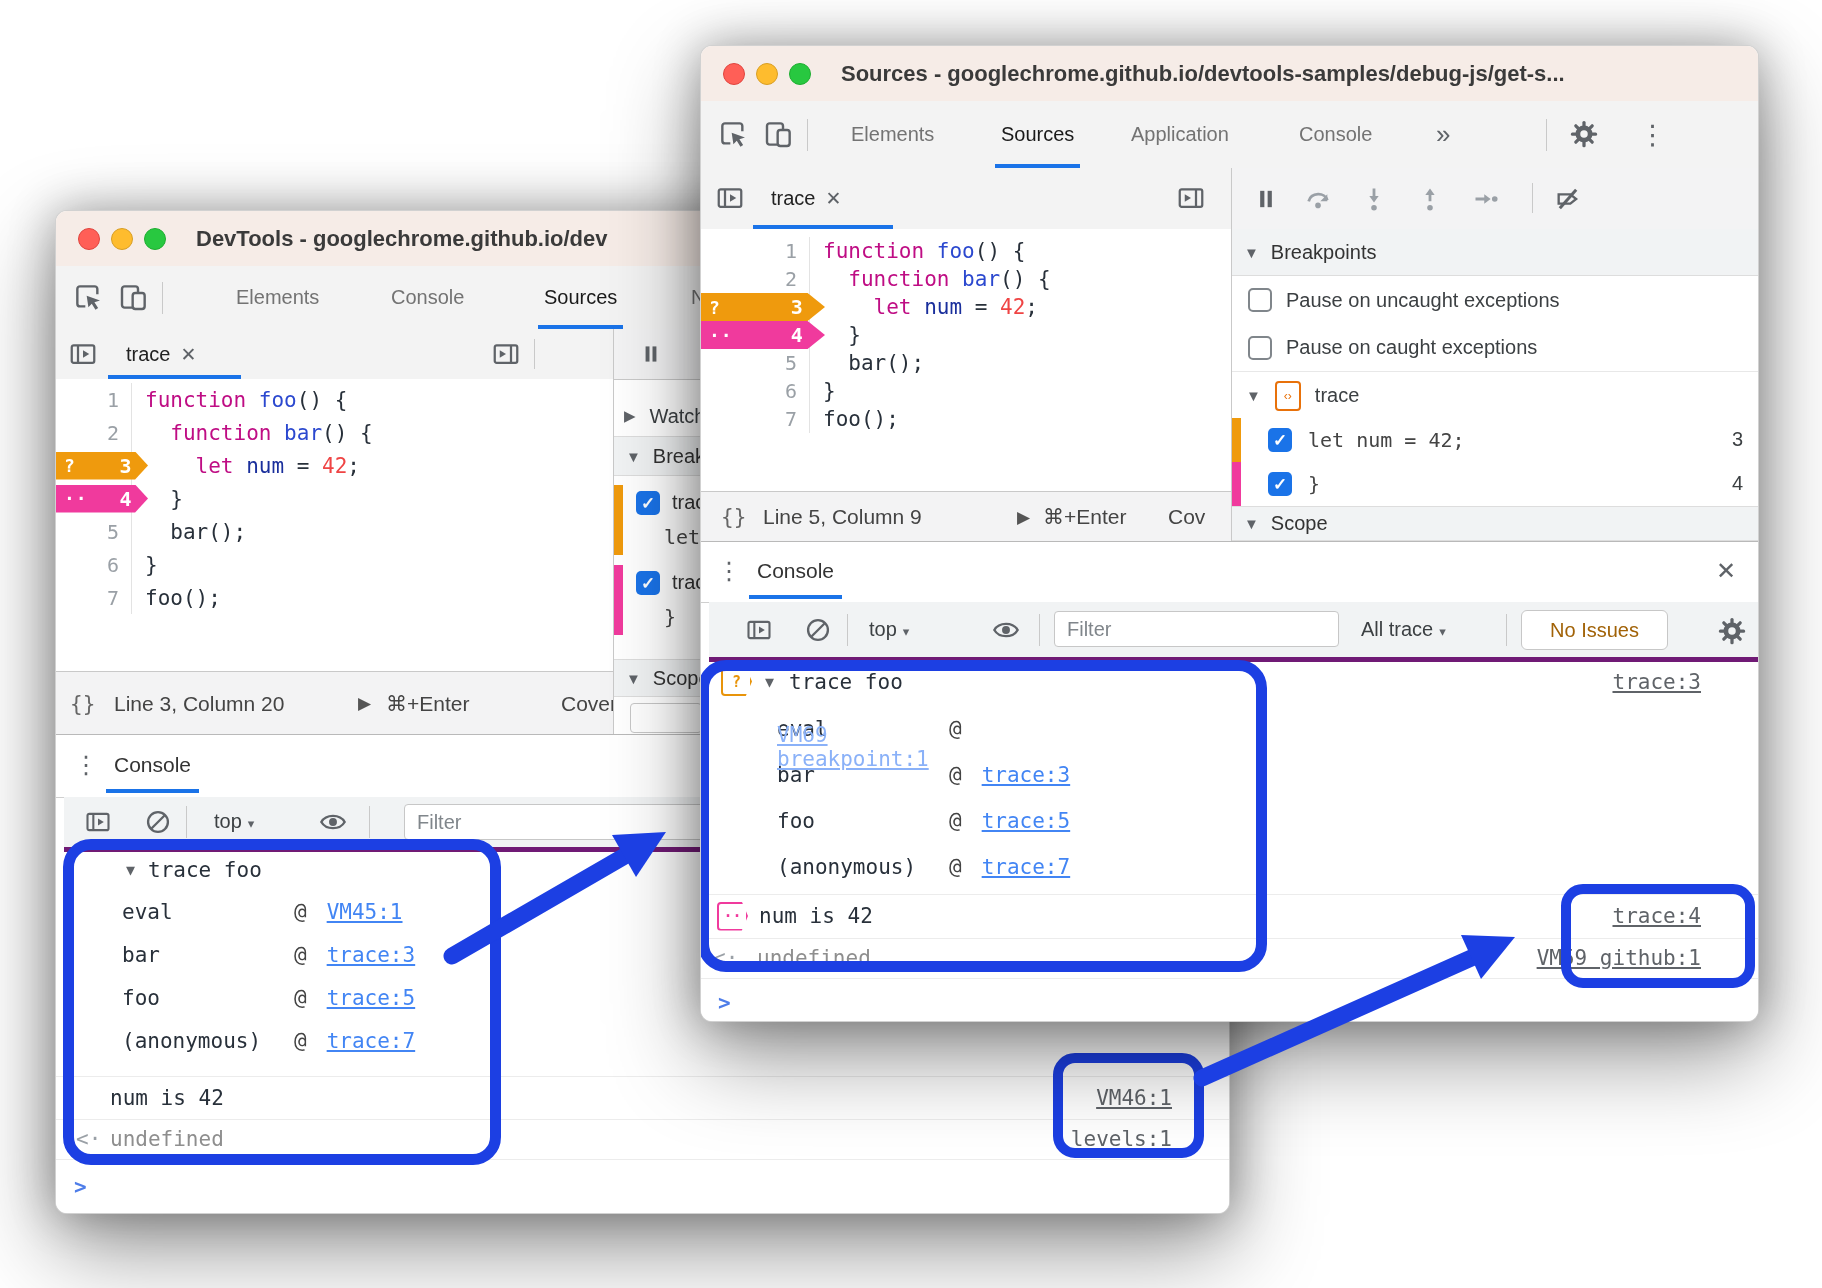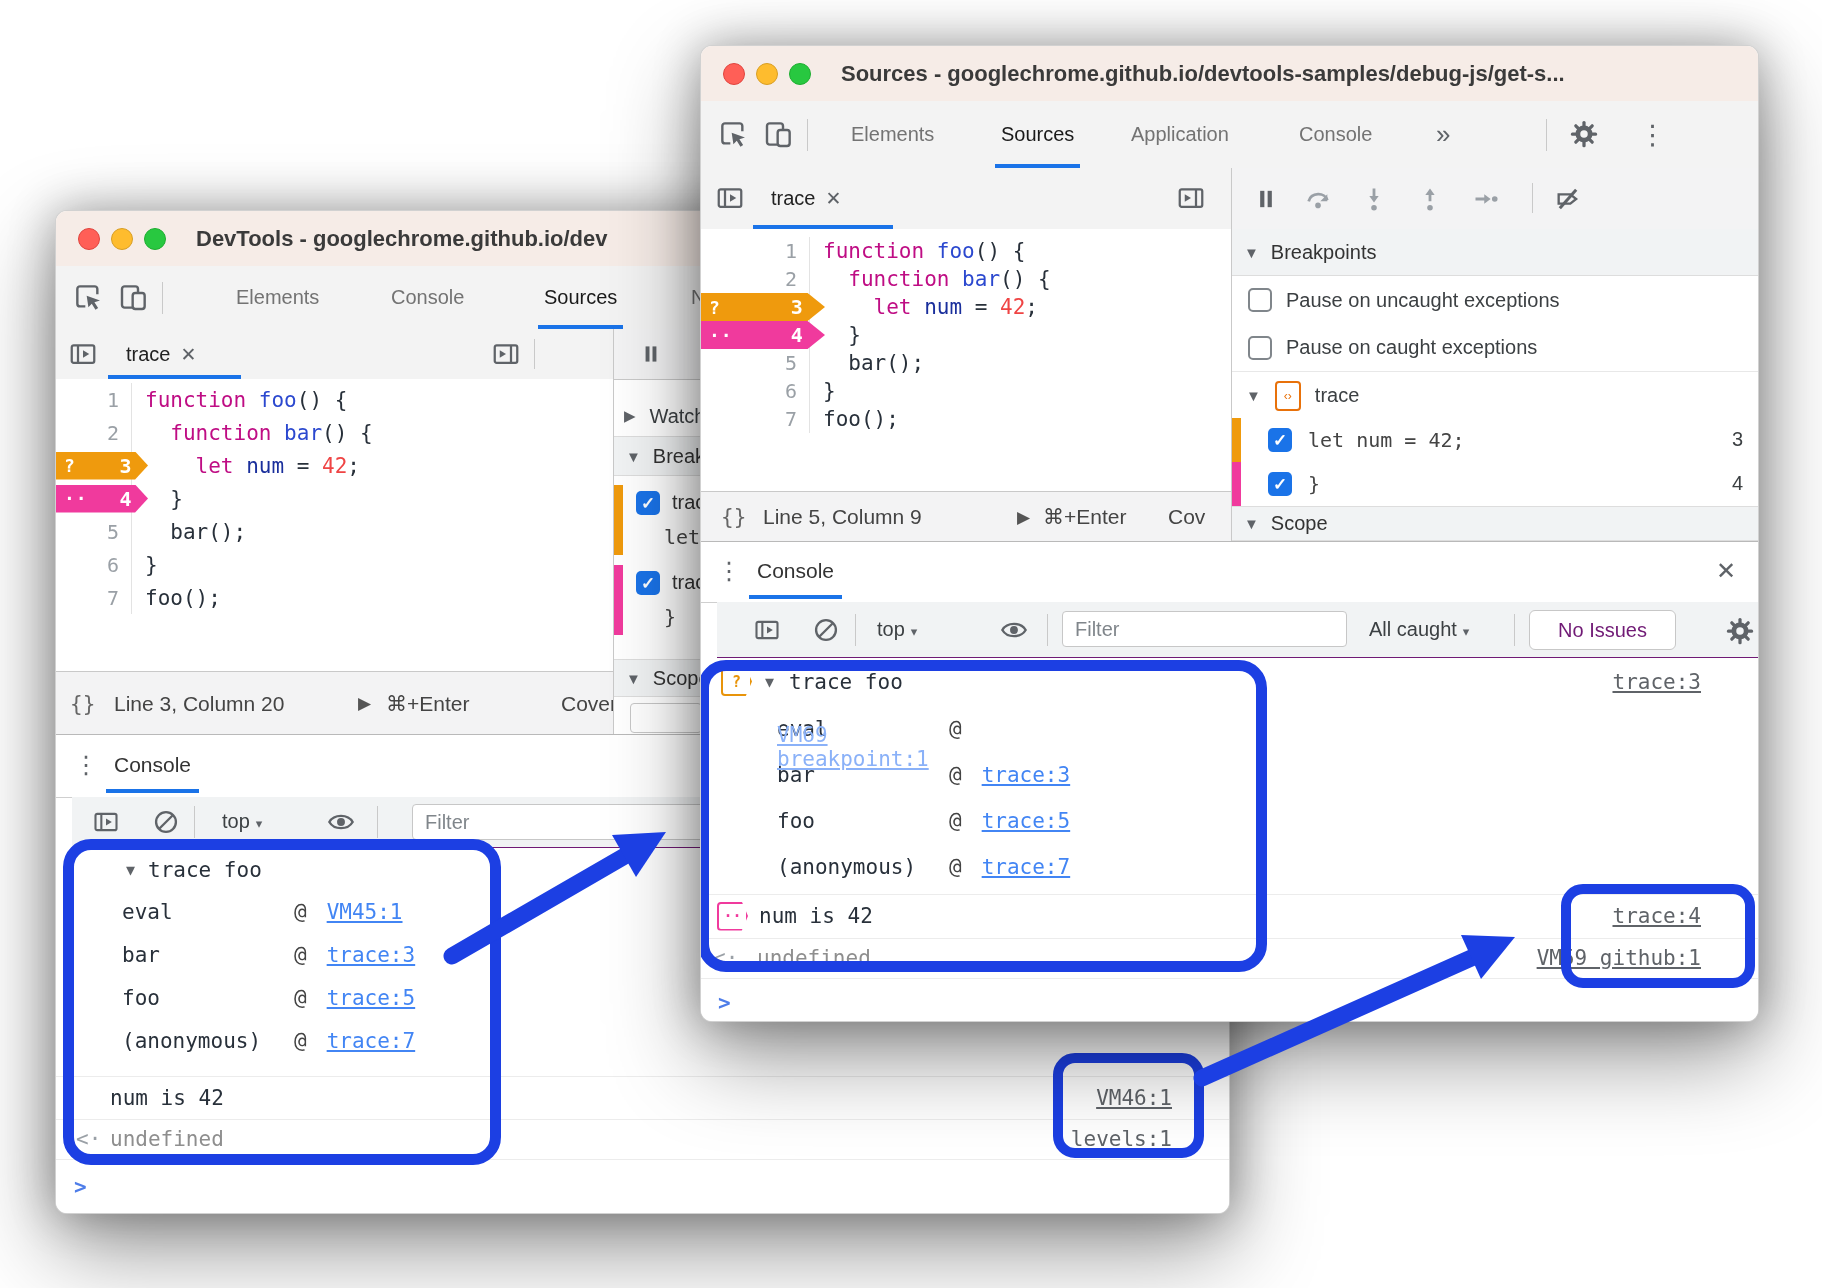--- a/index.html
+++ b/index.html
@@ -53,7 +53,7 @@
   .drawer-title{position:absolute;font-size:21px;color:#333;}
   .drawer-title .underline{position:absolute;left:-8px;right:-8px;bottom:-16px;height:4px;background:#1a73e8;}
   .kebab{font-size:24px;color:#5f6368;letter-spacing:0;}
-  .ctoolbar{position:absolute;left:16px;right:0;background:#f1f3f4;border-bottom:1px solid #701a75;}
+  .ctoolbar{position:absolute;left:8px;right:0;background:#f1f3f4;border-bottom:5px solid #701a75;}
   .ct-label{position:absolute;font-size:20px;color:#3c4043;white-space:nowrap;}
   .caret{font-size:13px;color:#5f6368;margin-left:6px;}
   .filter-input{position:absolute;height:36px;background:#fff;border:1px solid #c7c7c7;border-radius:4px;font-size:20px;color:#333;padding:0 12px;box-sizing:border-box;font-family:"Liberation Sans",sans-serif;}

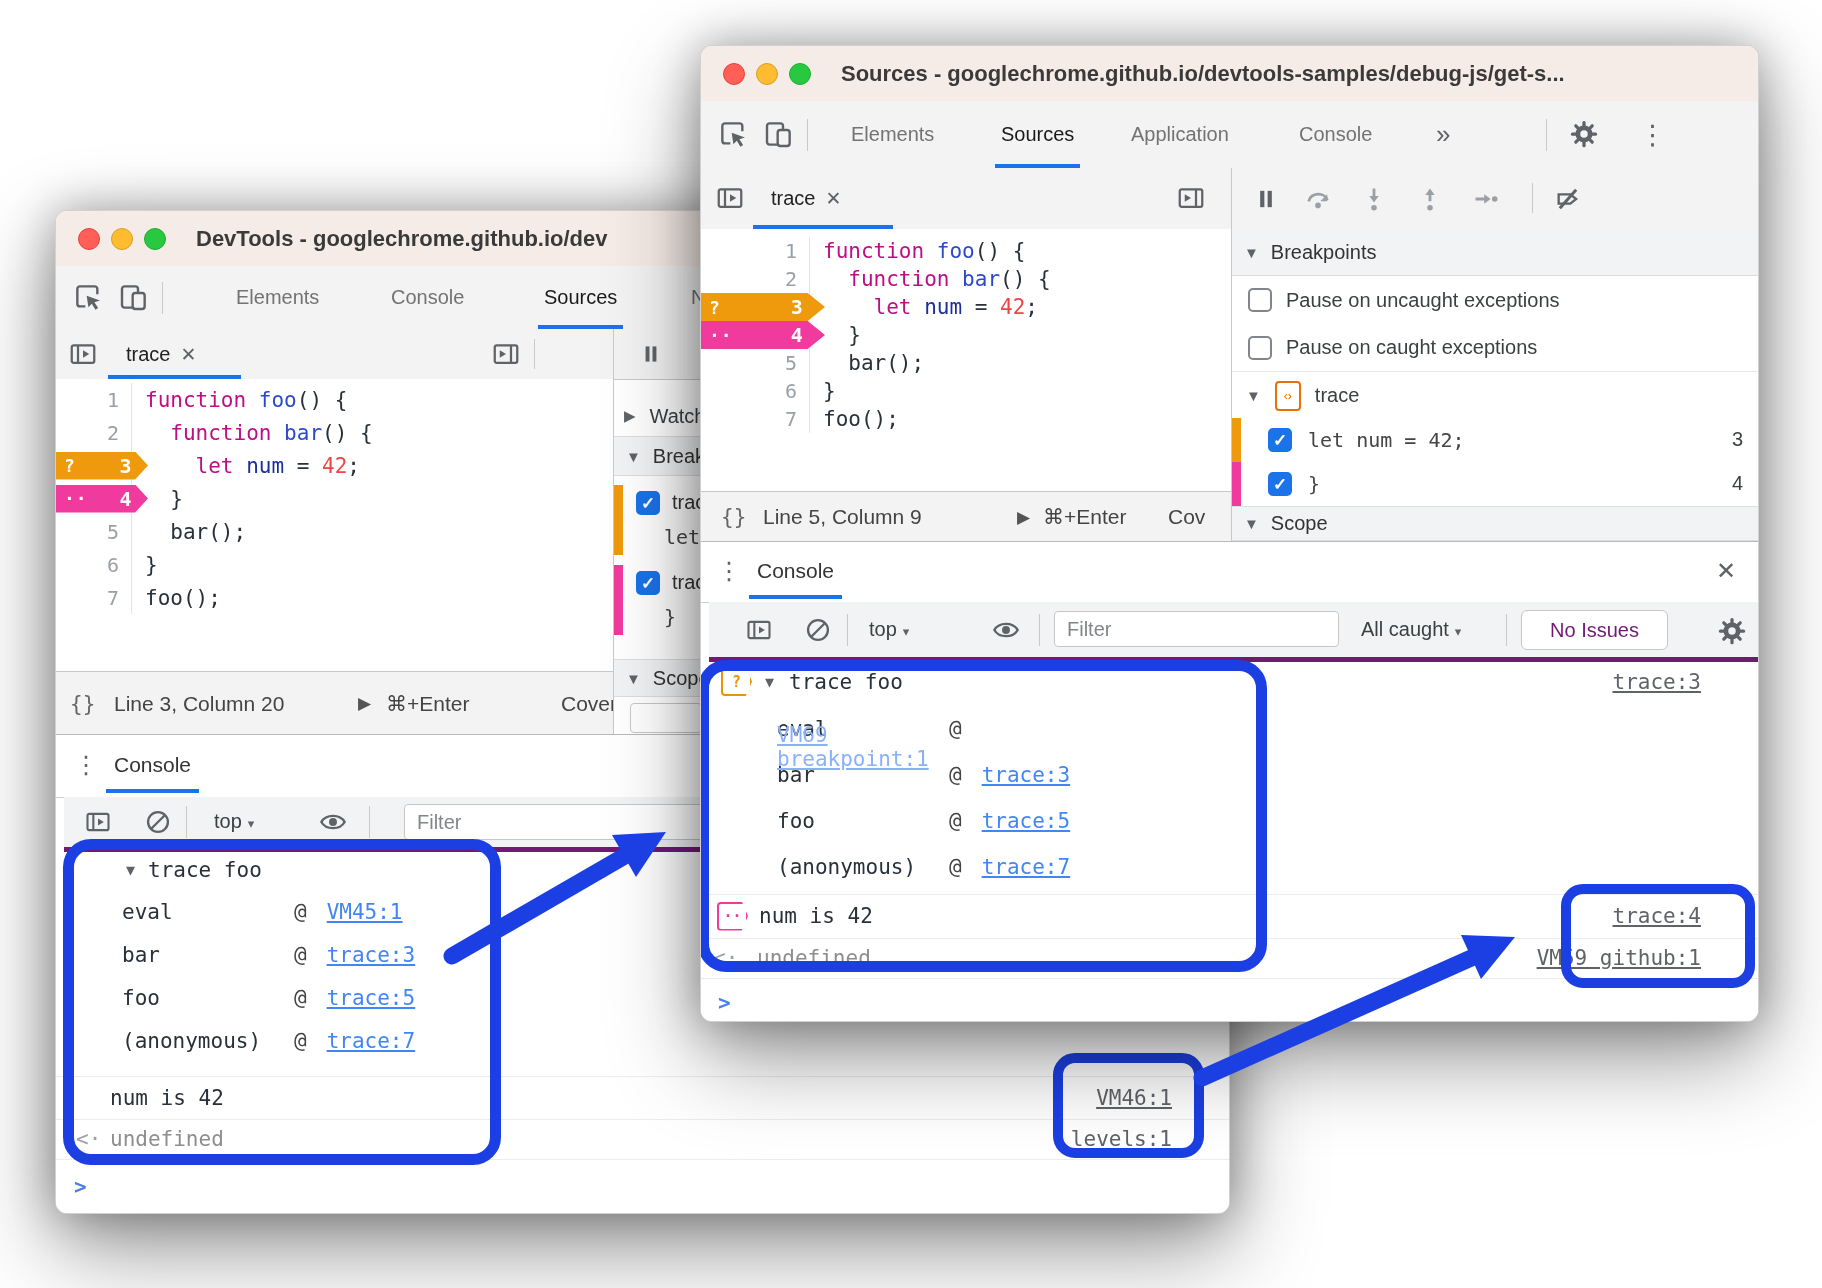--- a/index.html
+++ b/index.html
@@ -583,7 +583,7 @@
       </span>
       <span class="vsep" style="left:330px;top:12px;height:32px"></span>
       <input class="filter-input" style="left: 345px; top: 9px; width: 285px;" placeholder="Filter">
-      <span class="ct-label" style="left:652px;top:16px"><span>All caught</span><span class="caret">▾</span></span>
+      <span class="ct-label" style="left:652px;top:16px"><span>All trace</span><span class="caret">▾</span></span>
       <span class="vsep" style="left:797px;top:12px;height:32px"></span>
       <div class="btn" style="left:812px;top:8px;width:145px">
           <span>No Issues</span>

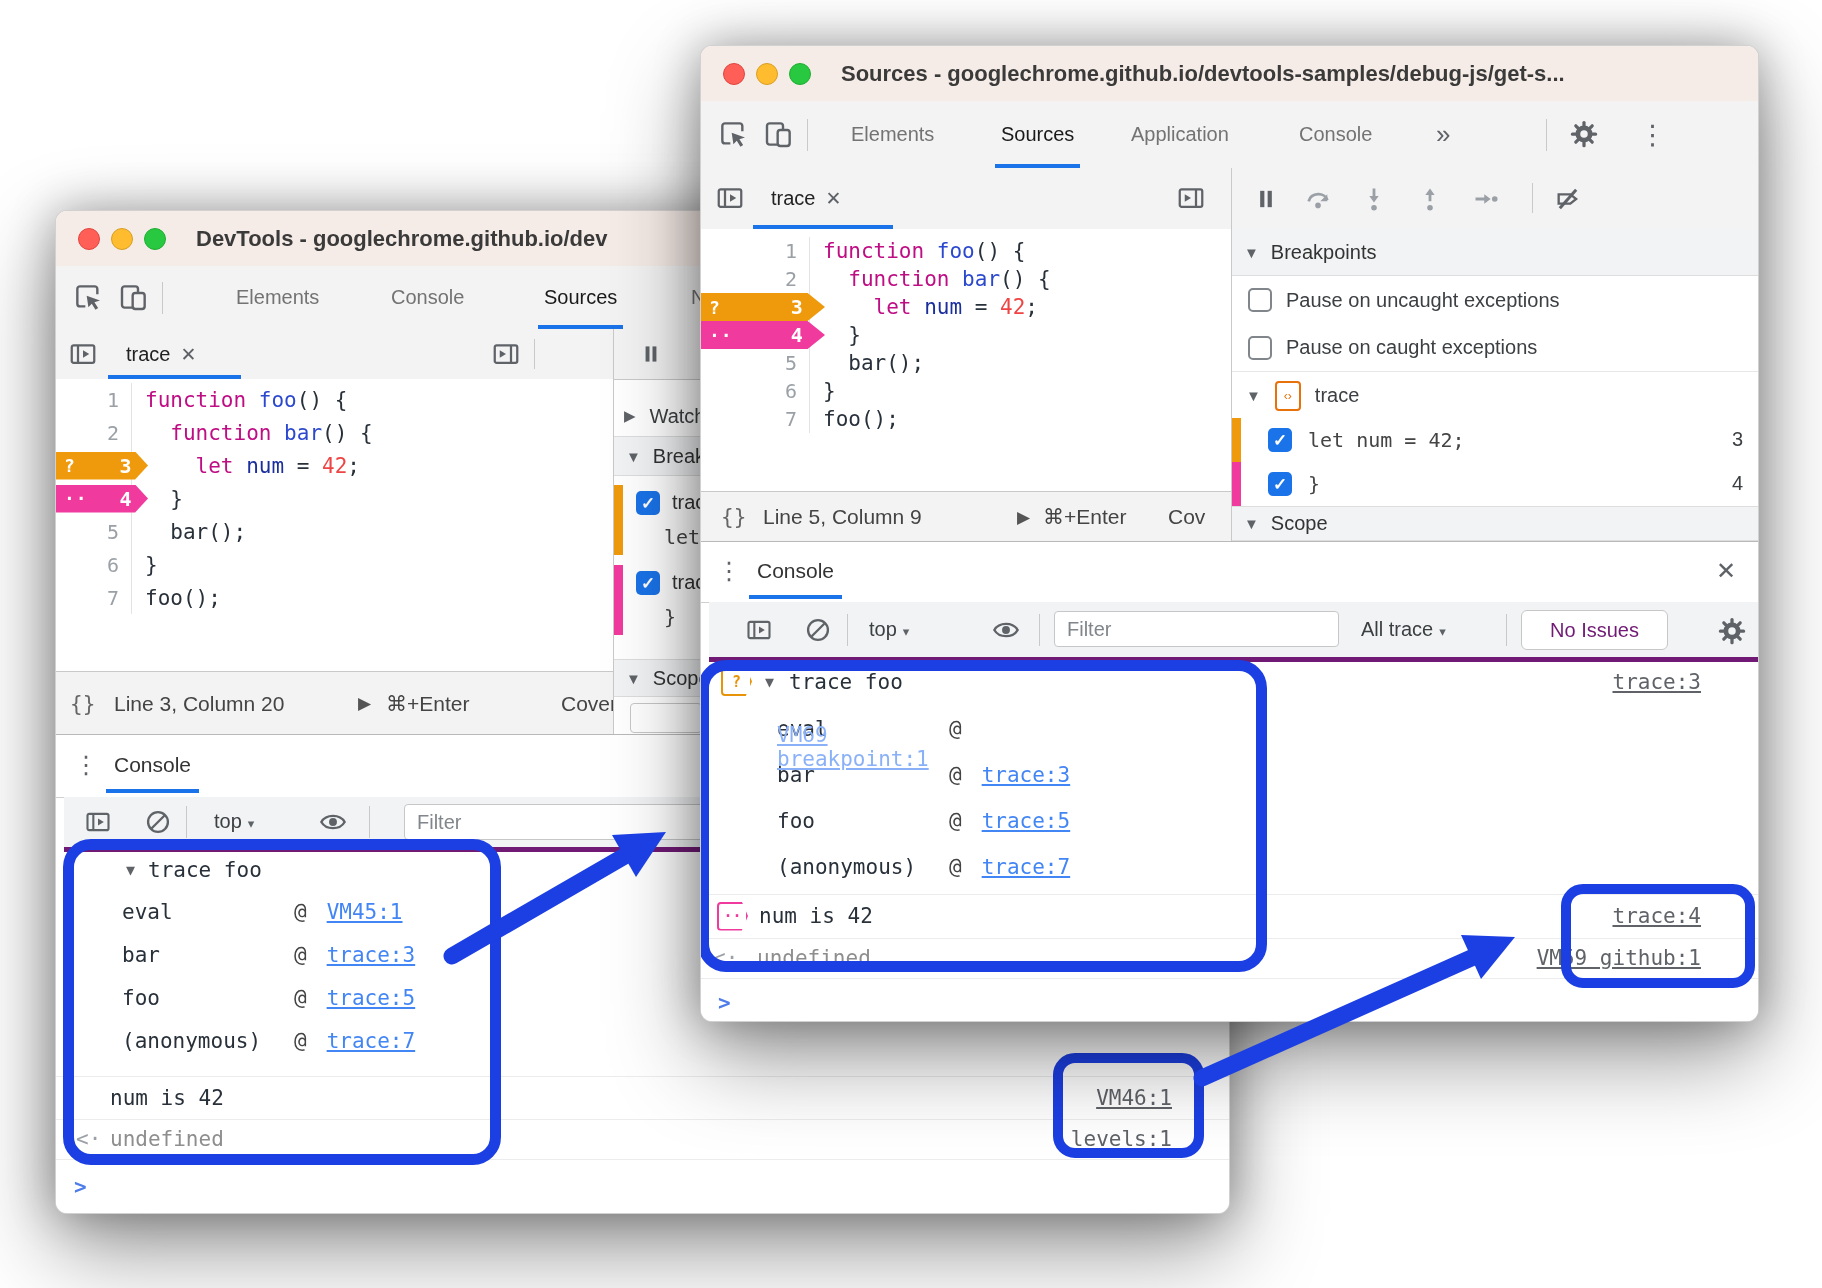--- a/index.html
+++ b/index.html
@@ -58,7 +58,7 @@
   .caret{font-size:13px;color:#5f6368;margin-left:6px;}
   .filter-input{position:absolute;height:36px;background:#fff;border:1px solid #c7c7c7;border-radius:4px;font-size:20px;color:#333;padding:0 12px;box-sizing:border-box;font-family:"Liberation Sans",sans-serif;}
   .filter-input::placeholder{color:#80868b;}
-  .btn{position:absolute;height:38px;background:#fff;border:1px solid #c7c7c7;border-radius:6px;font-size:20px;color:#701a75;display:flex;align-items:center;justify-content:center;}
+  .btn{position:absolute;height:38px;background:#fff;border:1px solid #c7c7c7;border-radius:6px;font-size:20px;color:#a16207;display:flex;align-items:center;justify-content:center;}
   .ccontent{position:absolute;left:0;right:0;bottom:0;font-family:"DejaVu Sans Mono",monospace;font-size:21px;color:#28303a;}
   .crow{position:absolute;left:0;right:0;display:flex;align-items:center;}
   .tri{font-size:15px;color:#5f6368;}

